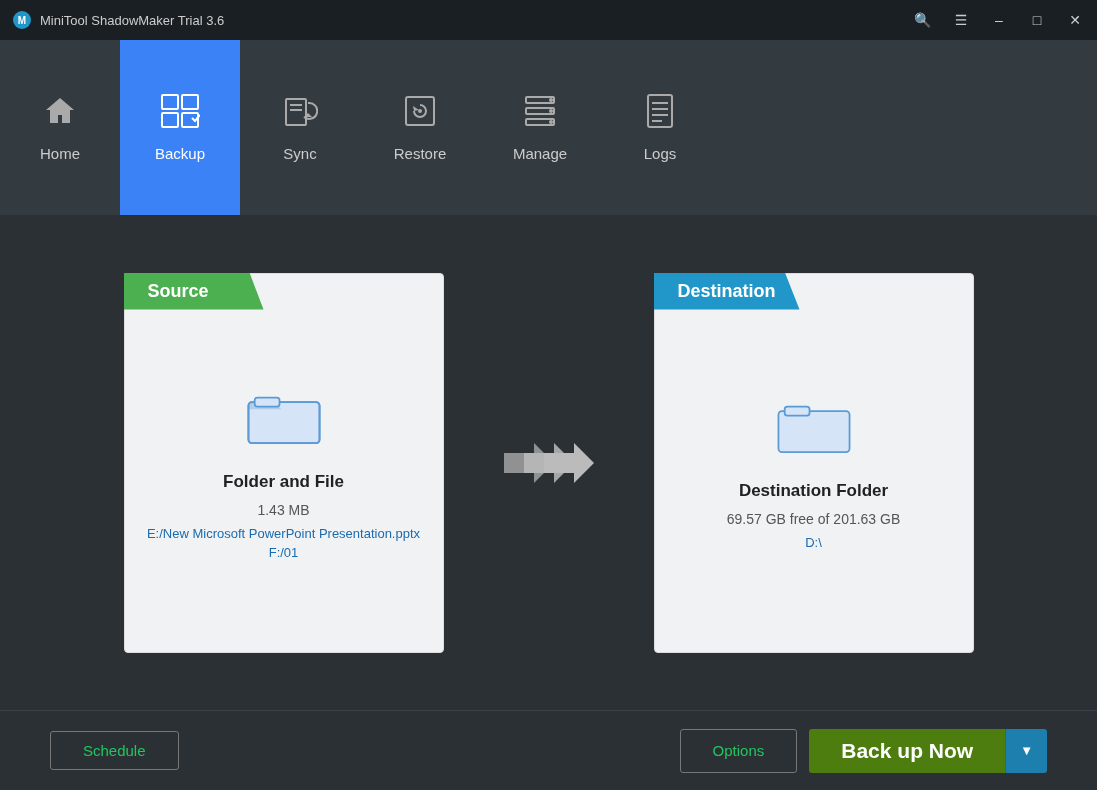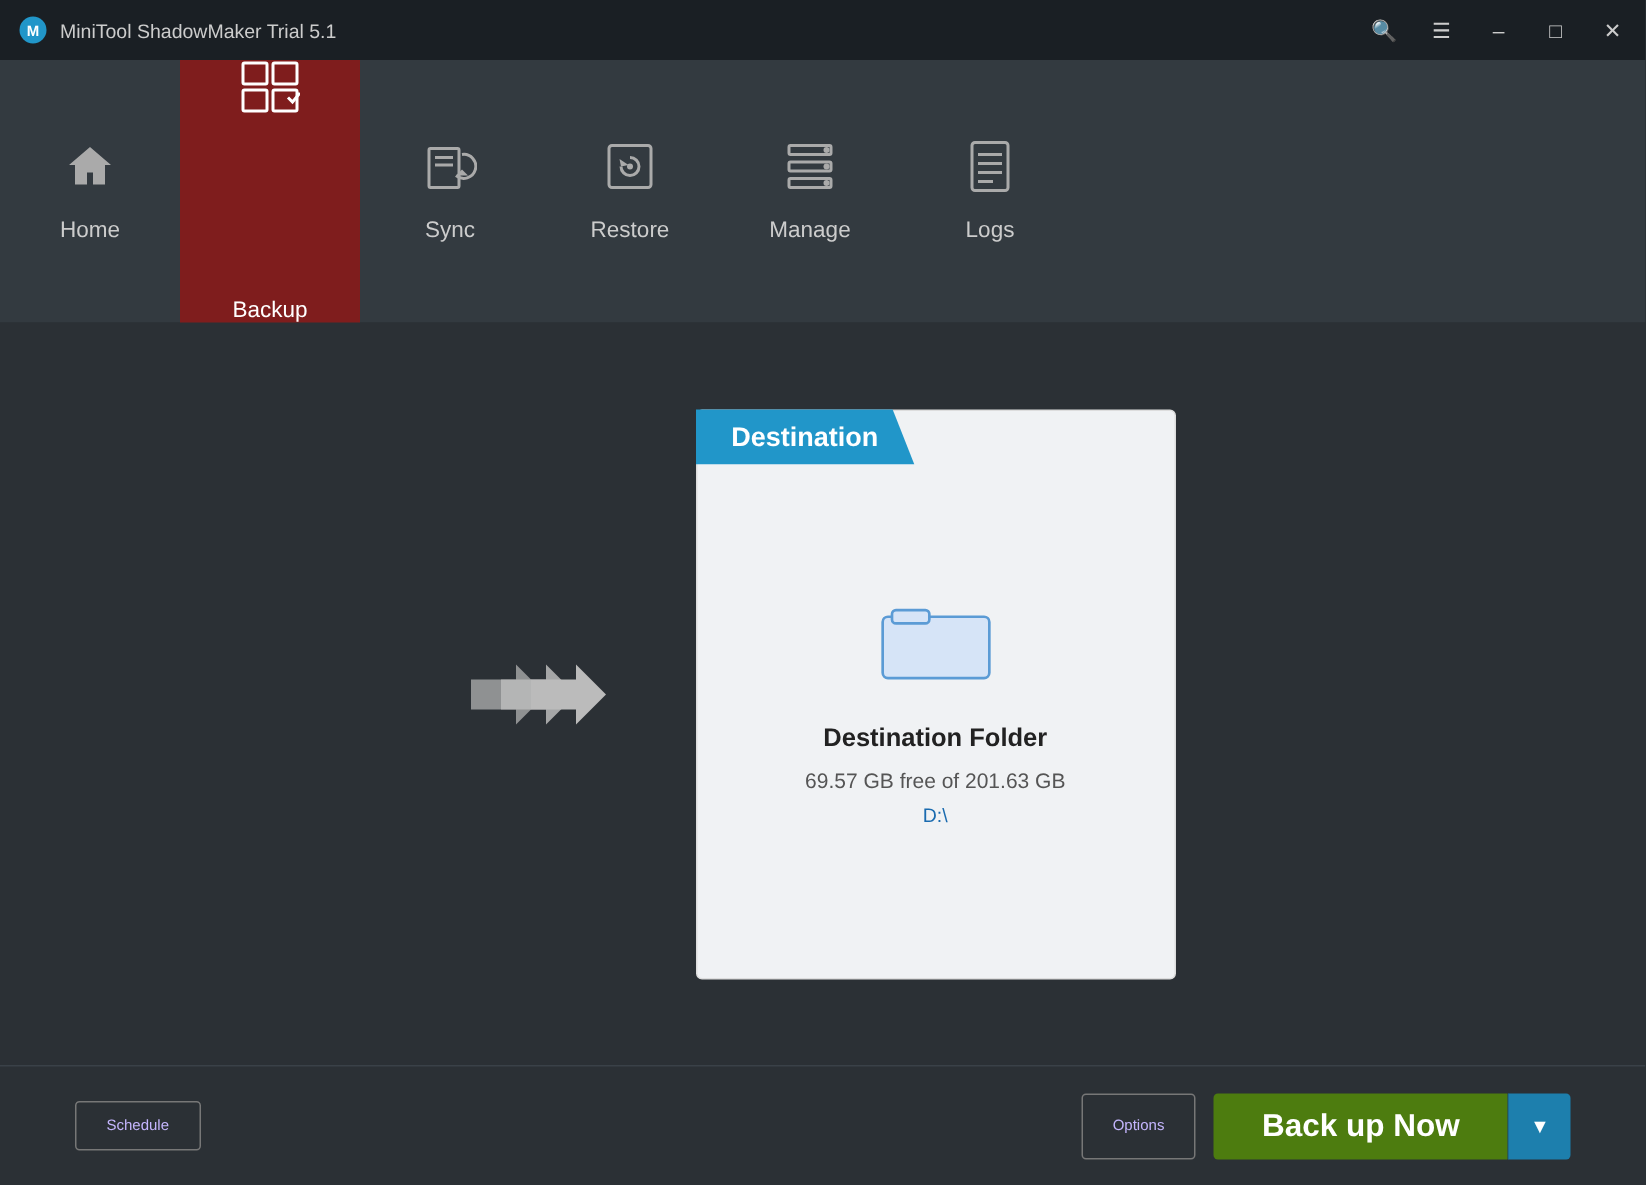--- a/index.html
+++ b/index.html
@@ -218,7 +218,7 @@
       <circle cx="10" cy="10" r="9" fill="#2196c9"></circle>
       <text x="10" y="14" text-anchor="middle" fill="#fff" font-size="10" font-weight="bold">M</text>
     </svg>
-    <span id="app-title">MiniTool ShadowMaker Trial 5.1</span>
+    <span id="app-title">MiniTool ShadowMaker Trial 3.6</span>
   </div>
   <div id="title-controls">
     <span class="title-btn">🔍</span>

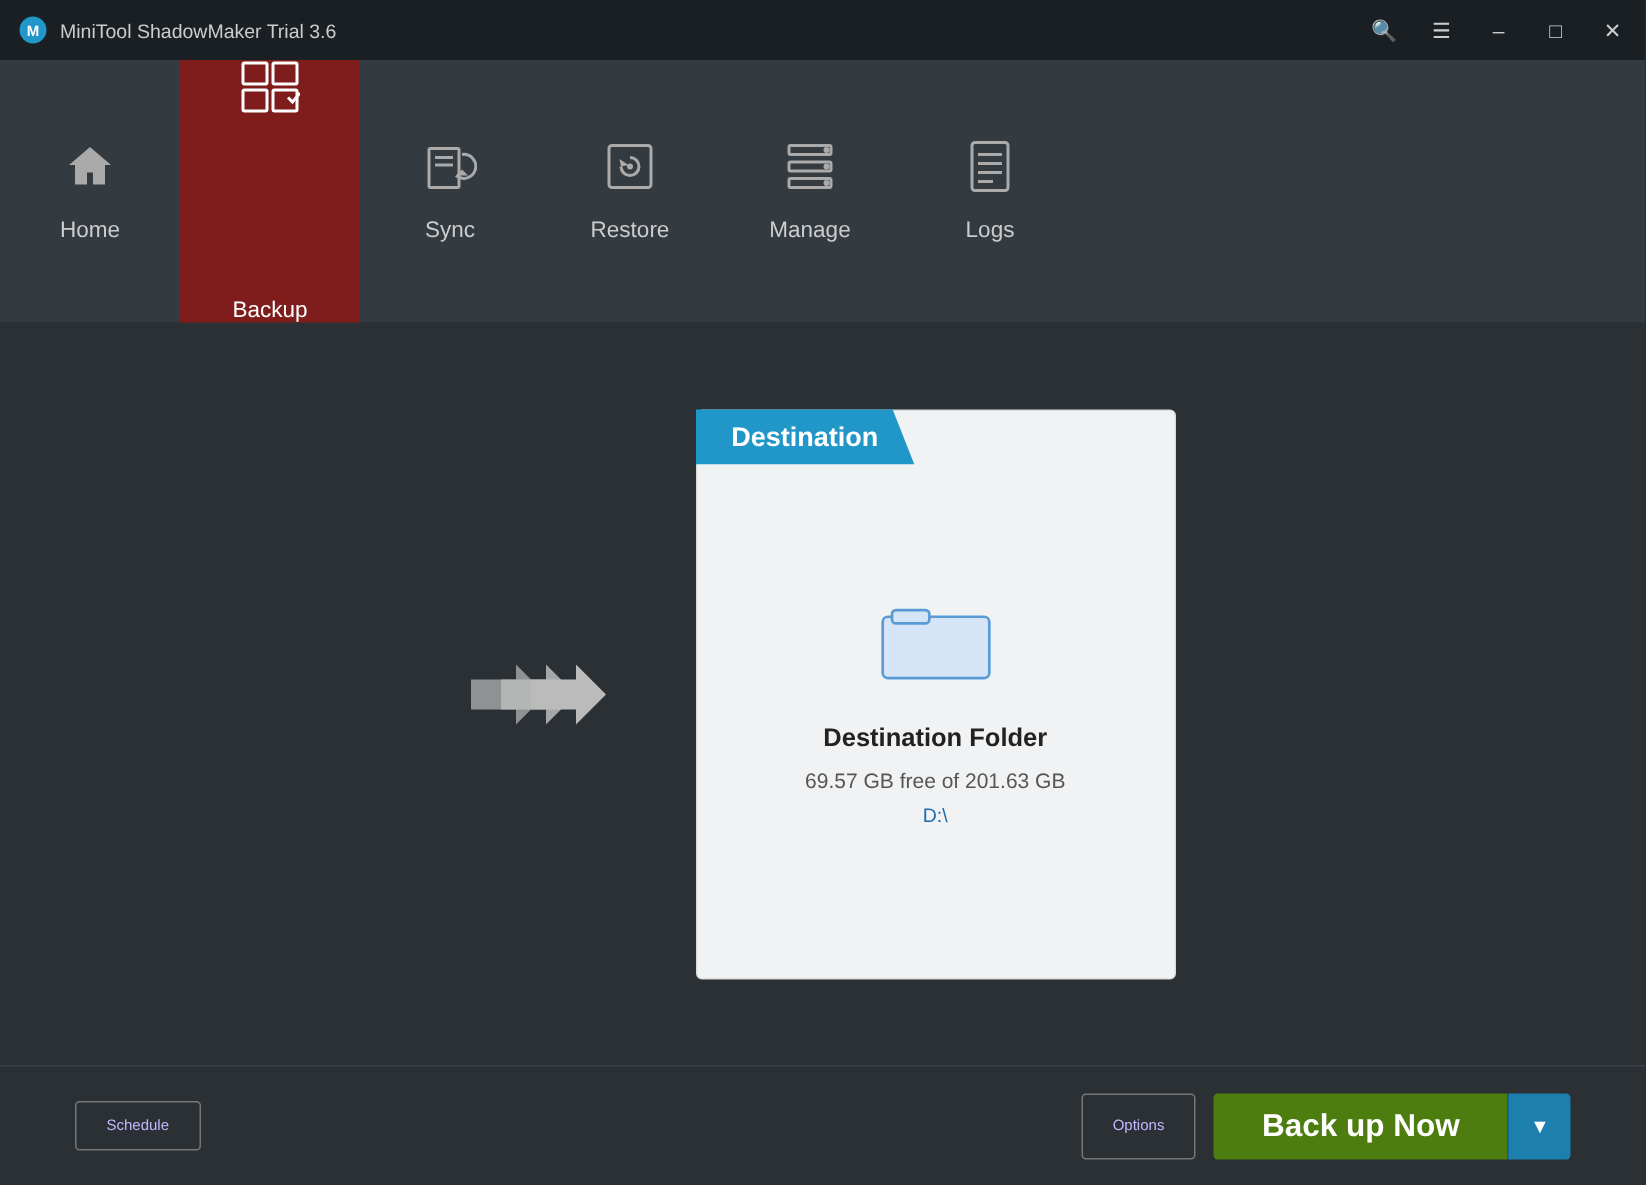--- a/index.html
+++ b/index.html
@@ -70,9 +70,8 @@
       font-size: 15px;
     }
     .nav-item.active {
-      background: #7f1d1d;
-      color: #fff;
-      justify-content: space-between;
+      background: #3b82f6;
+      color: #fff;
     }
     .nav-icon {
       font-size: 32px;

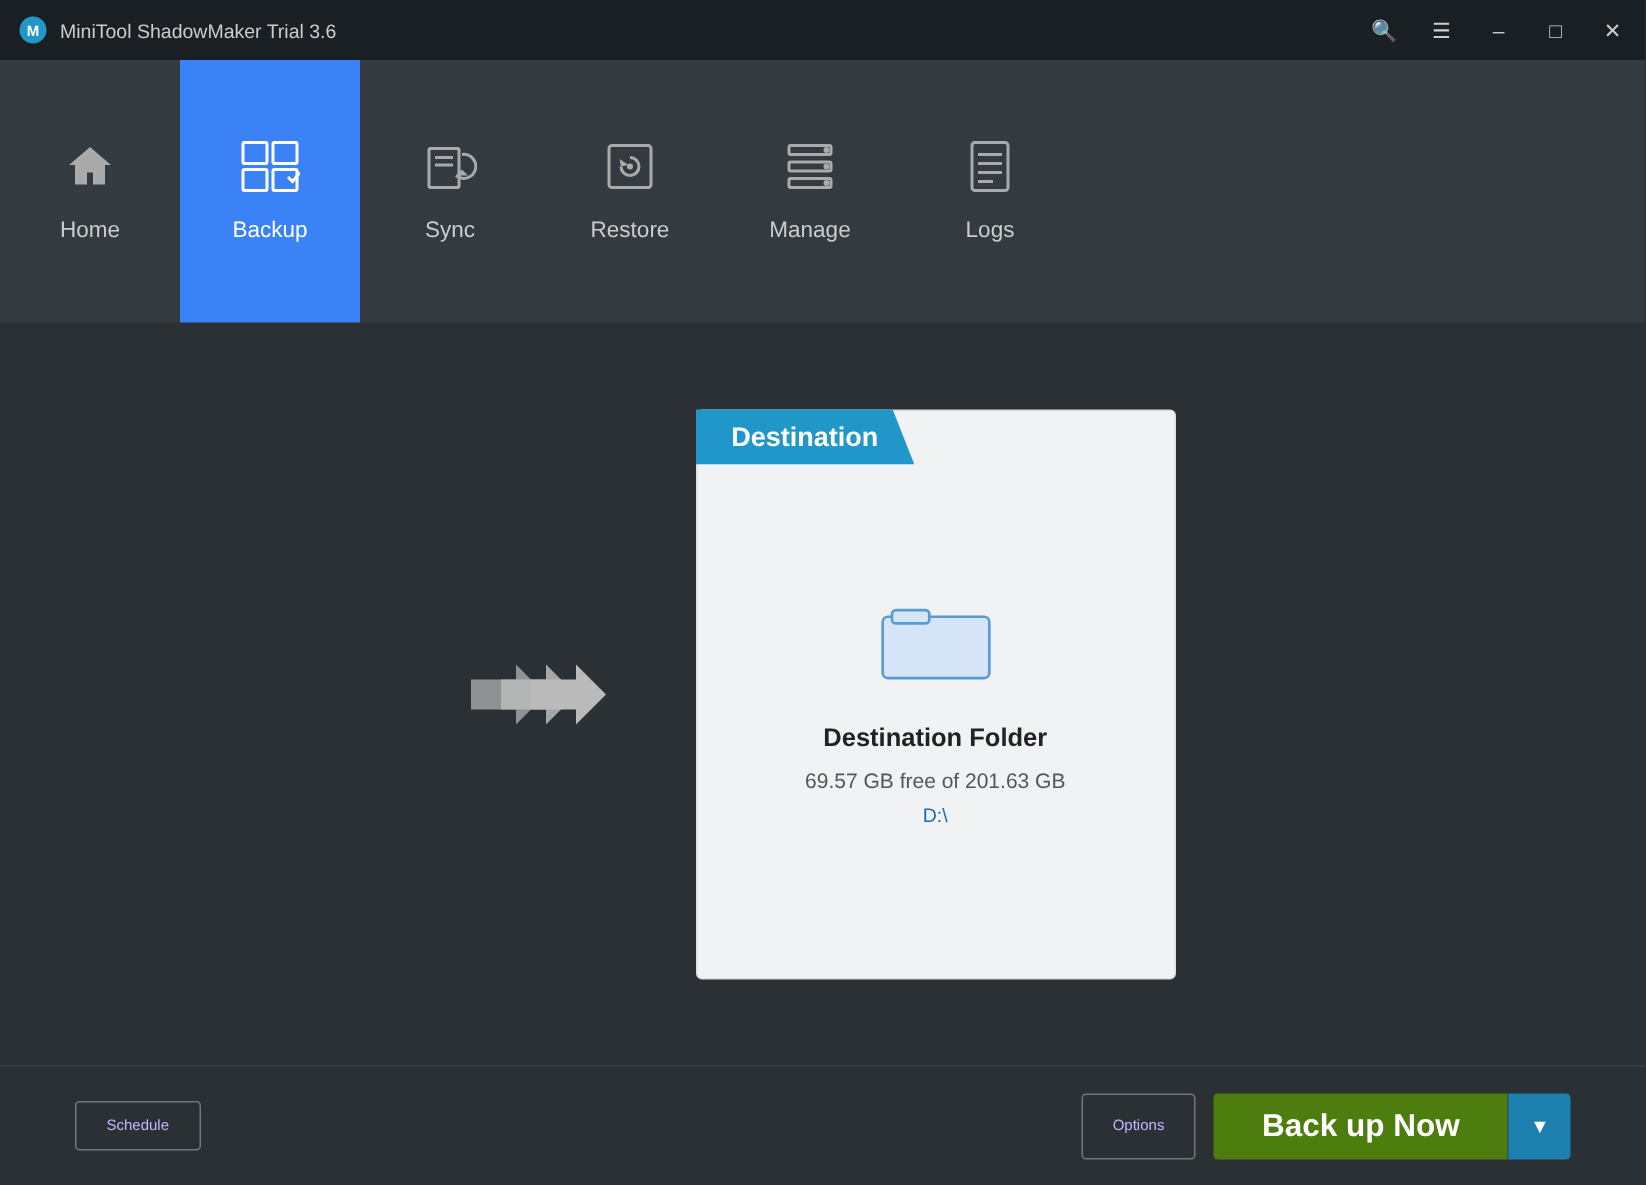--- a/index.html
+++ b/index.html
@@ -309,6 +309,23 @@
 
 <div id="main-content">
 
+  <div class="card-wrapper">
+    <div class="card-label">Source</div>
+    <div class="card">
+      <div class="card-icon">
+        <svg class="folder-svg" viewBox="0 0 90 70" fill="none">
+          <rect x="5" y="20" width="80" height="46" rx="4" fill="#d6e4f7" stroke="#5b9bd5" stroke-width="2"></rect>
+          <path d="M5 28 Q5 20 13 20 H35 L42 28 H5" fill="#5b9bd5" opacity="0.3"></path>
+          <rect x="5" y="20" width="80" height="46" rx="4" fill="none" stroke="#5b9bd5" stroke-width="2"></rect>
+          <rect x="12" y="15" width="28" height="10" rx="3" fill="#d6e4f7" stroke="#5b9bd5" stroke-width="2"></rect>
+        </svg>
+      </div>
+      <div class="card-title">Folder and File</div>
+      <div class="card-size">1.43 MB</div>
+      <div class="card-path">E:/New Microsoft PowerPoint Presentation.pptx</div>
+      <div class="card-path">F:/01</div>
+    </div>
+  </div>
 
   <div id="arrow-container">
     <svg width="90" height="50" viewBox="0 0 90 50" fill="none">

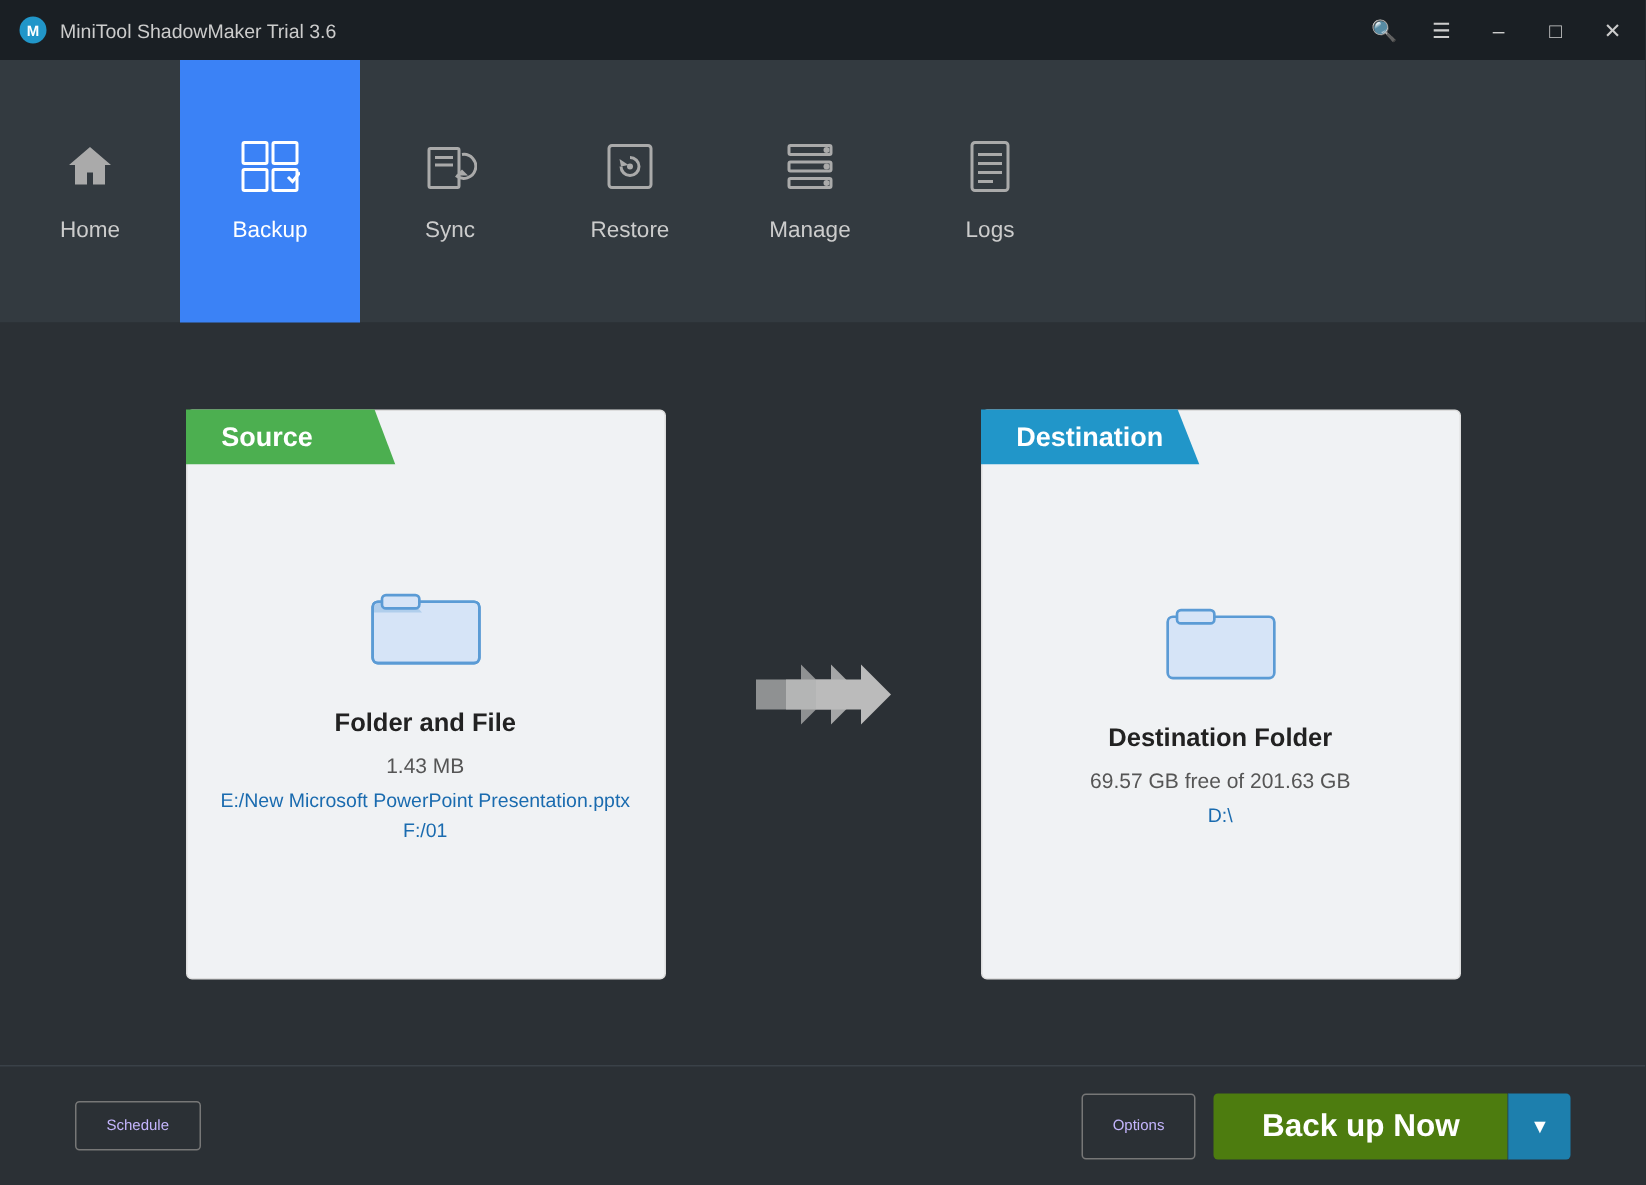--- a/index.html
+++ b/index.html
@@ -175,9 +175,9 @@
     .btn-outline {
       background: transparent;
       border: 1px solid #777;
-      color: #c4b5fd;
-      padding: 10px 20px;
-      font-size: 10px;
+      color: #22c55e;
+      padding: 10px 32px;
+      font-size: 15px;
       cursor: pointer;
       border-radius: 3px;
     }

